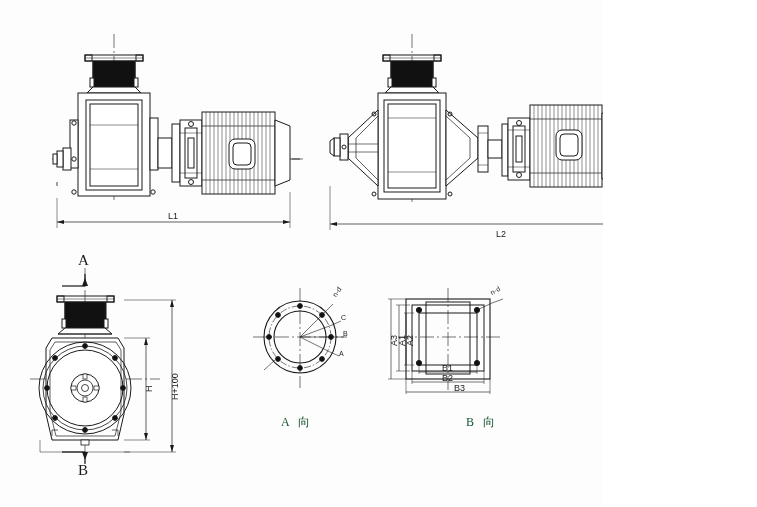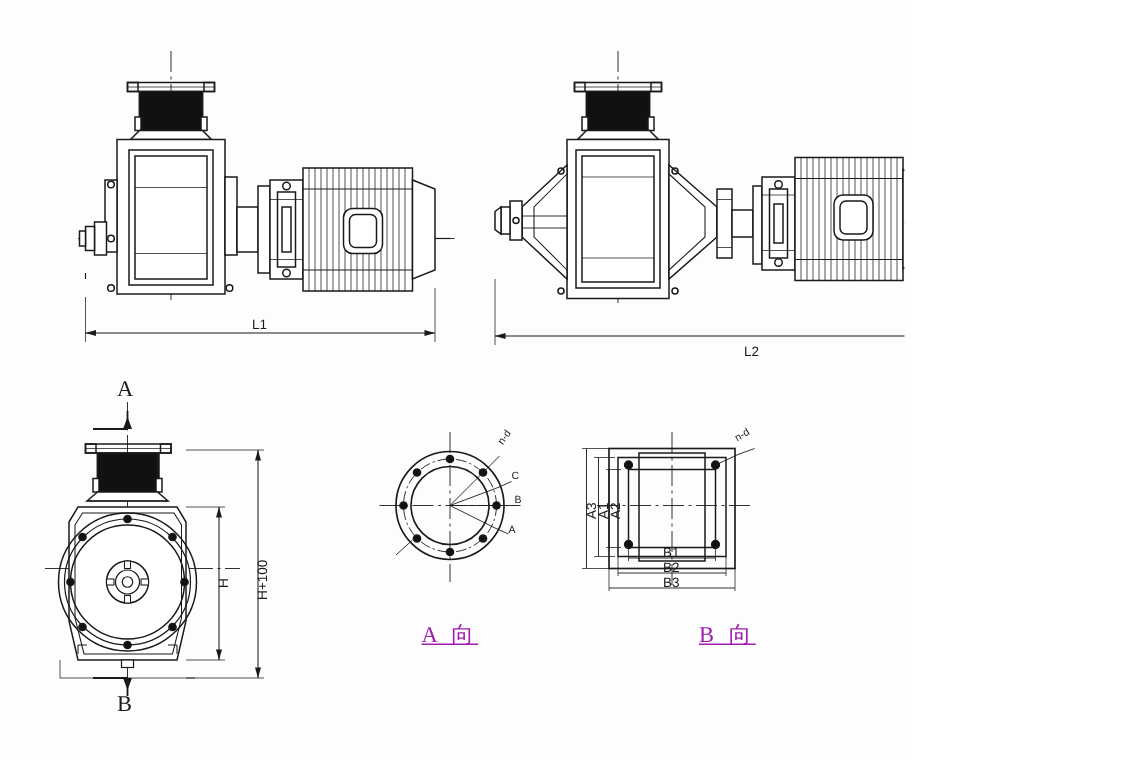--- a/index.html
+++ b/index.html
@@ -453,7 +453,7 @@
 
   <div class="dim-label" style="left:442px; top:373px;text-align:right;">B2</div>
 
-  <div class="dim-label" style="left:442px; top:383px;">B3</div>
+  <div class="dim-label" style="left:454px; top:383px;">B3</div>
 
   <div class="tiny-label" style="left:489px; top:290px; transform:rotate(-30deg); transform-origin:left top;">n-d</div>
 

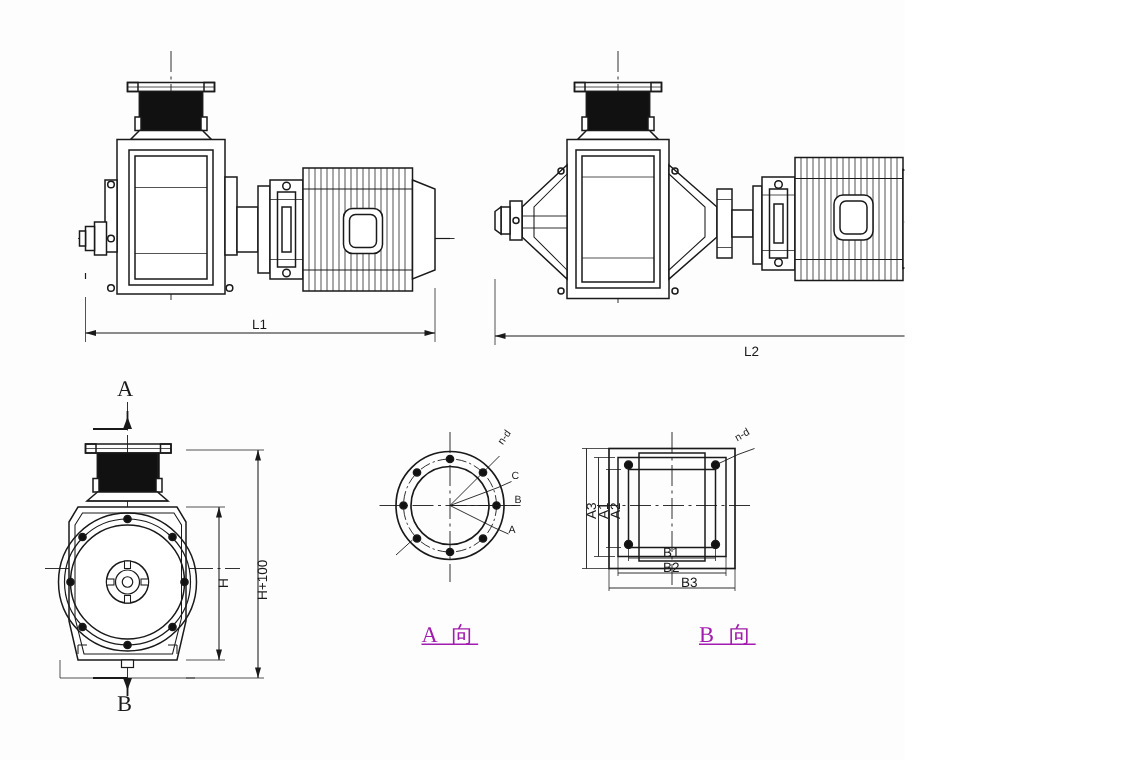--- a/index.html
+++ b/index.html
@@ -26,11 +26,10 @@
   .view-caption {
     position: absolute;
     font-family: "Liberation Serif", serif;
-    font-size: 15px;
-    color: #a21caf;
+    font-size: 12px;
+    color: #14532d;
     letter-spacing: 3px;
     white-space: nowrap;
-    text-decoration: underline;
   }
   .dim-label {
     position: absolute;

